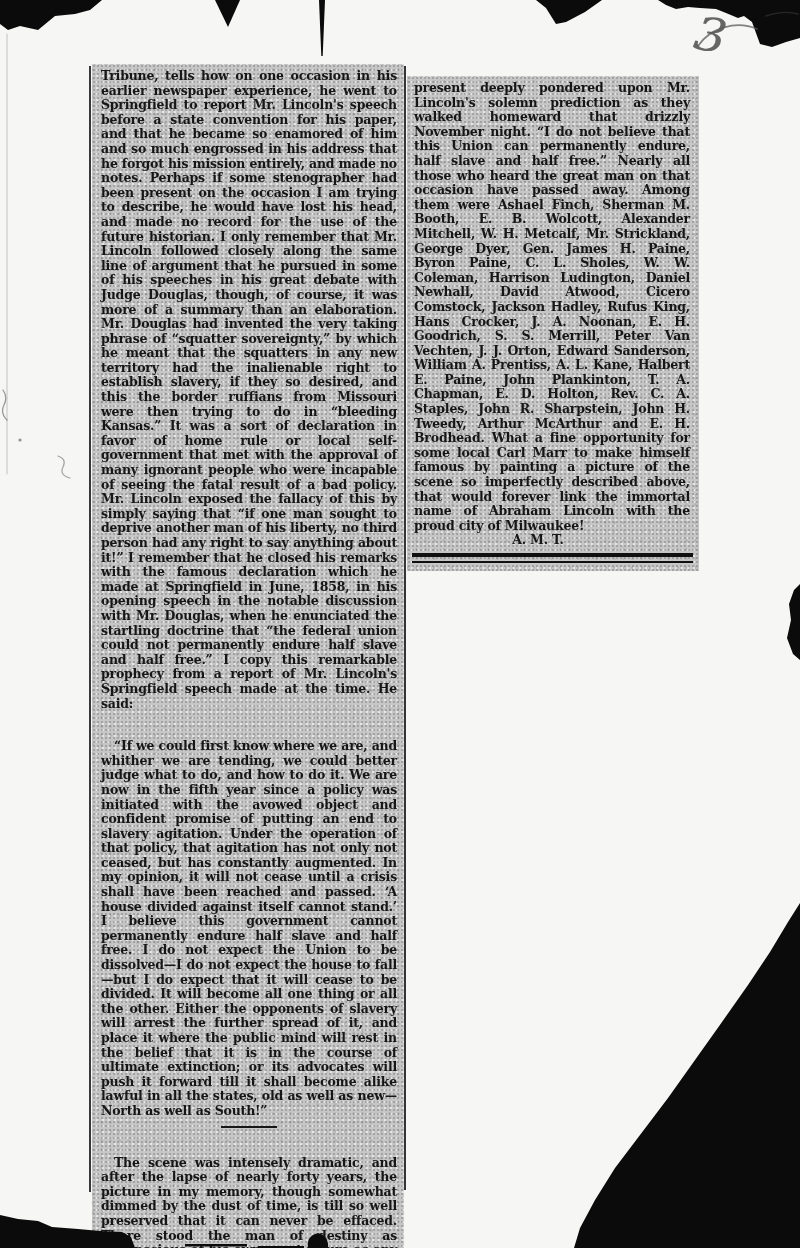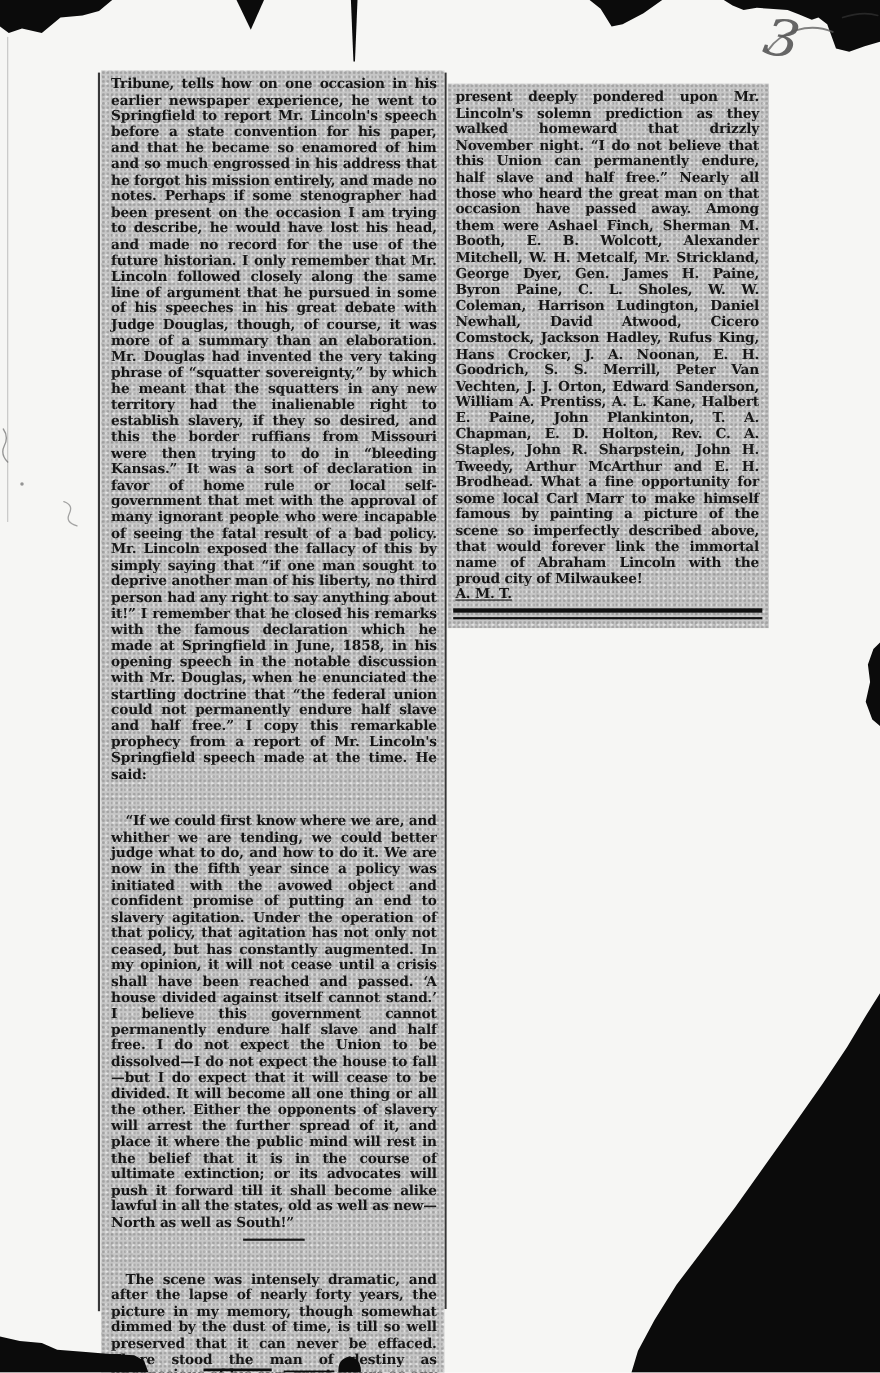--- a/index.html
+++ b/index.html
@@ -31,7 +31,7 @@
   .vrule.left{left:89px;top:66px;height:1126px;opacity:.9;}
   .vrule.center{left:404px;top:66px;height:1124px;opacity:.92;}
   .section-divider{width:56px;height:2px;background:#161616;margin:7px auto 7px auto;}
-  .signature{text-align:left;padding-right:28px;text-indent:0;margin-top:1px;text-decoration:underline;}
+  .signature{text-align:center;padding-right:28px;text-indent:0;margin-top:1px;}
   .double-rule{
     height:4px;margin:5px -3px 0 -2px;
     border-top:4px solid #101010;border-bottom:2px solid #101010;

